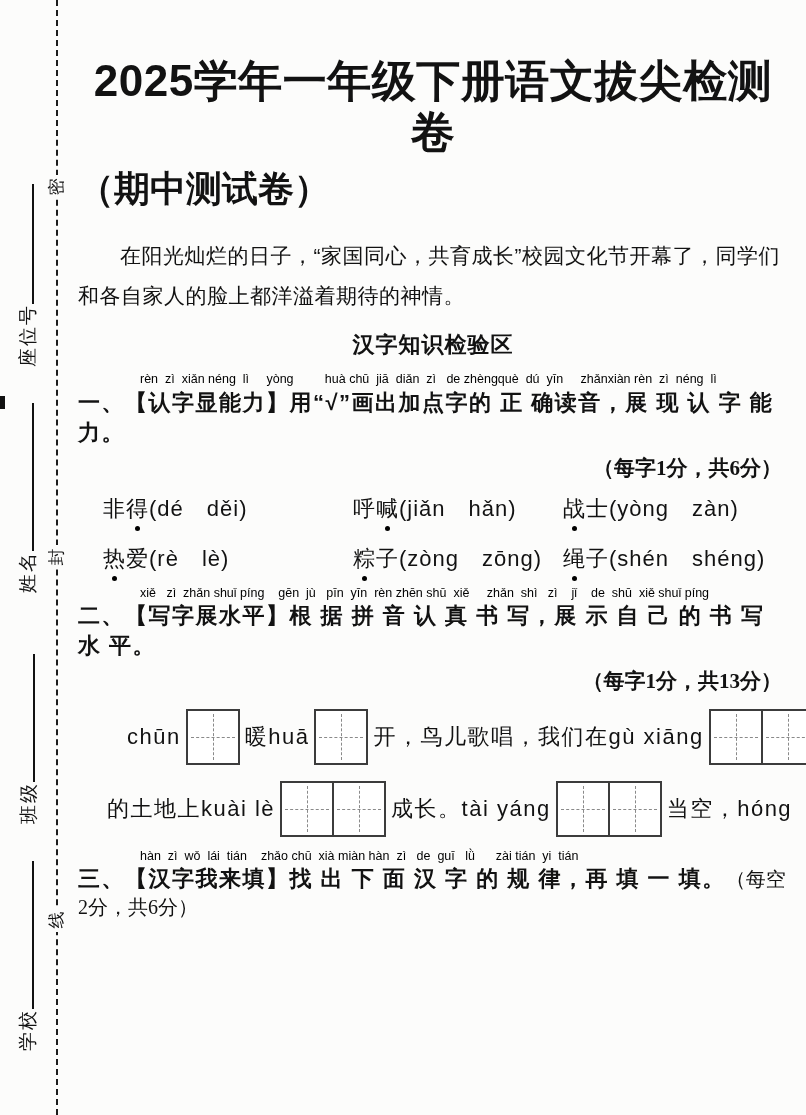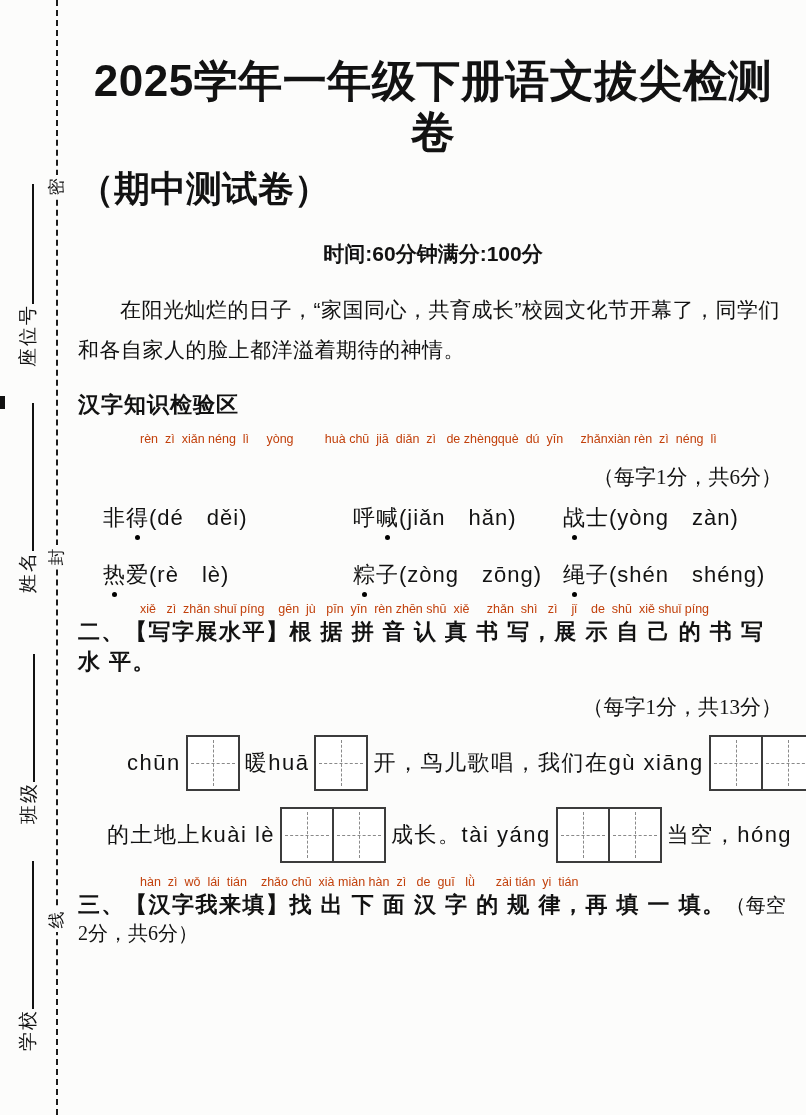--- a/index.html
+++ b/index.html
@@ -90,7 +90,6 @@
 
   <div class="title">2025学年一年级下册语文拔尖检测卷</div>
   <div class="subtitle">（期中测试卷）</div>
-  <div class="time-line">时间:60分钟满分:100分</div>
 
   <div class="intro">在阳光灿烂的日子，“家国同心，共育成长”校园文化节开幕了，同学们和各自家人的脸上都洋溢着期待的神情。</div>
 

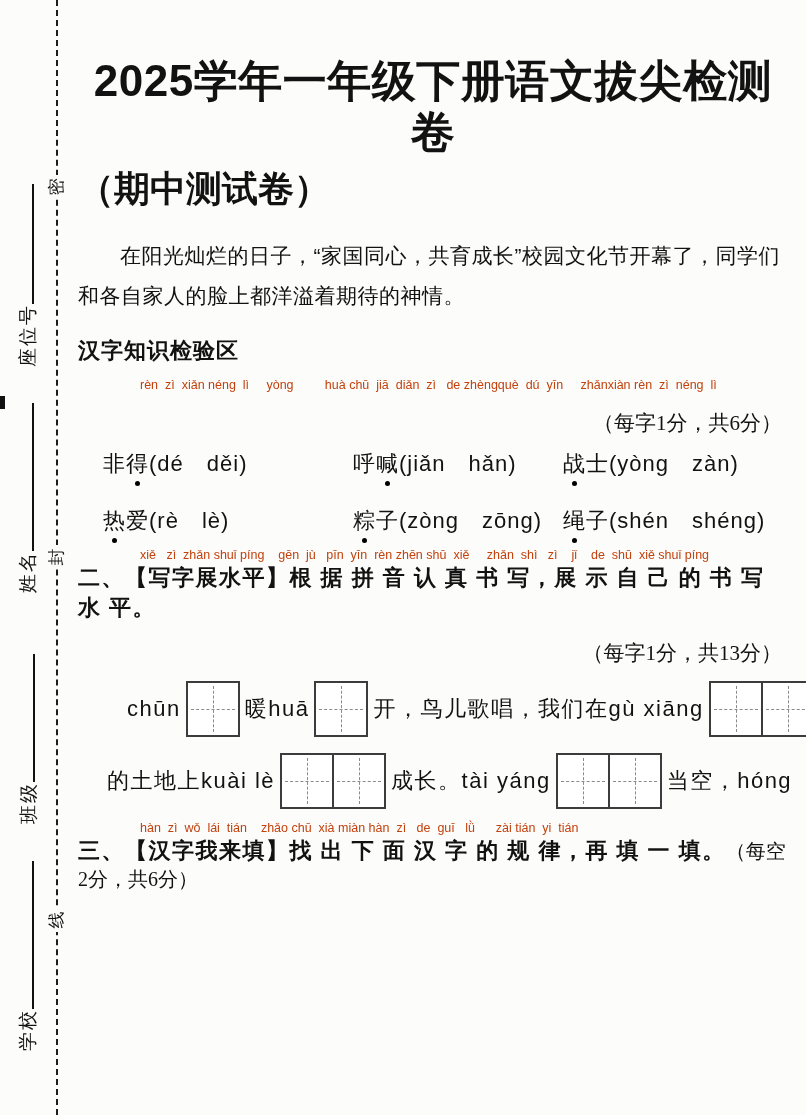--- a/index.html
+++ b/index.html
@@ -27,7 +27,7 @@
   .time-line { font-size:21px; font-weight:700; text-align:center; margin-top:26px; }
   .intro { font-size:21px; line-height:40px; margin-top:22px; text-indent:2em;
     letter-spacing:0.5px; }
-  .section-head { font-size:22px; font-weight:700; margin-top:20px;
+  .section-head { font-size:22px; font-weight:700; text-align:center; margin-top:14px;
     letter-spacing:1px; }
 
   .q-pinyin { font-size:12.5px; color:#c2410c; white-space:pre-wrap; line-height:1.15;

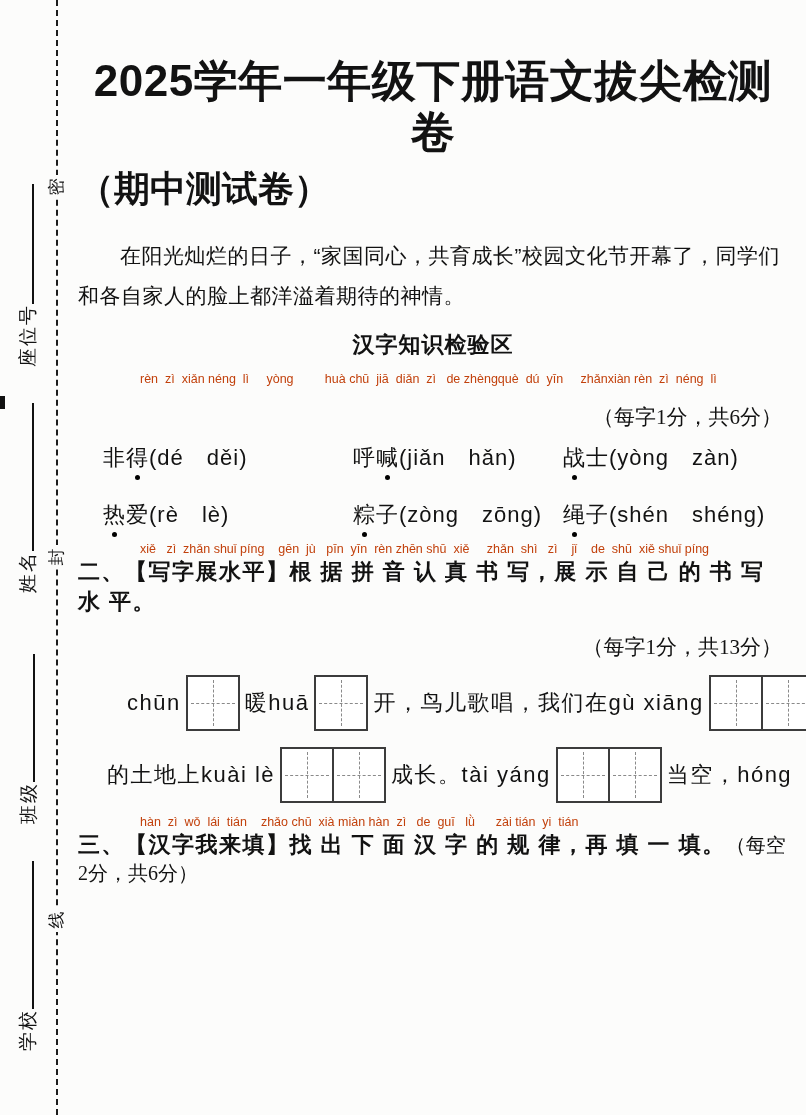--- a/index.html
+++ b/index.html
@@ -30,7 +30,7 @@
   .section-head { font-size:22px; font-weight:700; text-align:center; margin-top:14px;
     letter-spacing:1px; }
 
-  .q-pinyin { font-size:12.5px; color:#c2410c; white-space:pre-wrap; line-height:1.15;
+  .q-pinyin { font-size:12.5px; color:#000000; white-space:pre-wrap; line-height:1.15;
     margin:12px 0 0 62px; }
   .q-head { font-size:22px; font-weight:700; margin-top:1px; letter-spacing:1.5px; }
   .q-score { font-family:"Liberation Serif","DejaVu Serif",serif; font-size:21px;

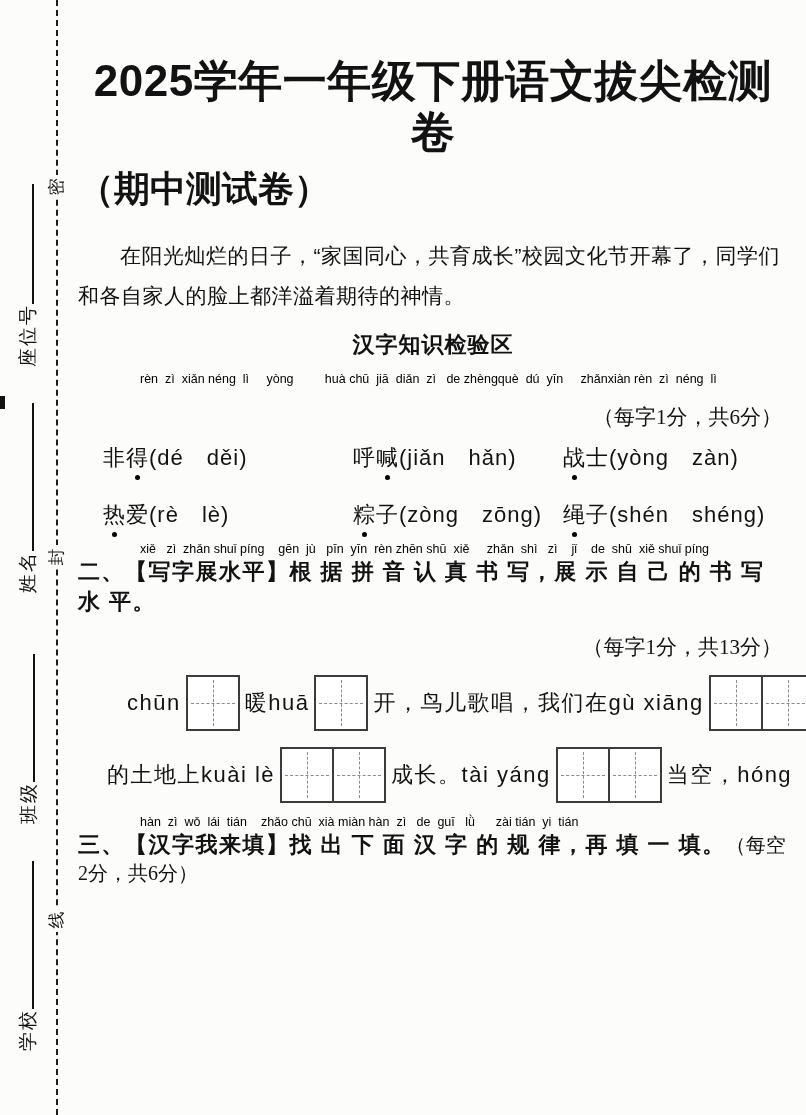--- a/index.html
+++ b/index.html
@@ -97,6 +97,7 @@
 
   <div>
     <div class="q-pinyin">rèn  zì  xiǎn néng  lì     yòng         huà chū  jiā  diǎn  zì   de zhèngquè  dú  yīn     zhǎnxiàn rèn  zì  néng  lì</div>
+    <div class="q-head">一、【认字显能力】用“√”画出加点字的 正 确读音，展 现 认 字 能 力。</div>
     <div class="q-score">（每字1分，共6分）</div>
     <div class="pairs">
       <div class="pair"><span>非</span><span class="dotted">得</span><span></span><span>(dé　děi)</span></div>

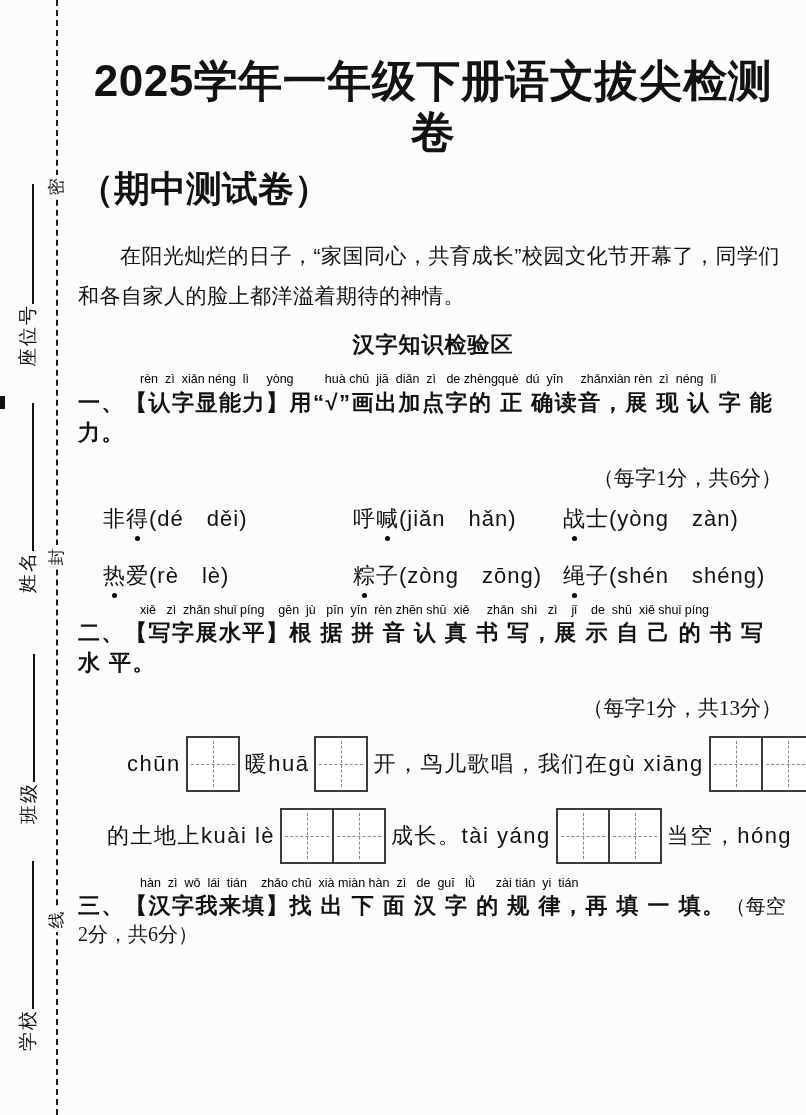--- a/index.html
+++ b/index.html
@@ -34,7 +34,7 @@
     margin:12px 0 0 62px; }
   .q-head { font-size:22px; font-weight:700; margin-top:1px; letter-spacing:1.5px; }
   .q-score { font-family:"Liberation Serif","DejaVu Serif",serif; font-size:21px;
-    text-align:right; margin-top:16px; padding-right:6px; }
+    text-align:right; margin-top:6px; padding-right:6px;font-weight:bold; }
   .q-score-inline { font-family:"Liberation Serif","DejaVu Serif",serif; font-weight:400;
     font-size:20px; letter-spacing:0; }
 

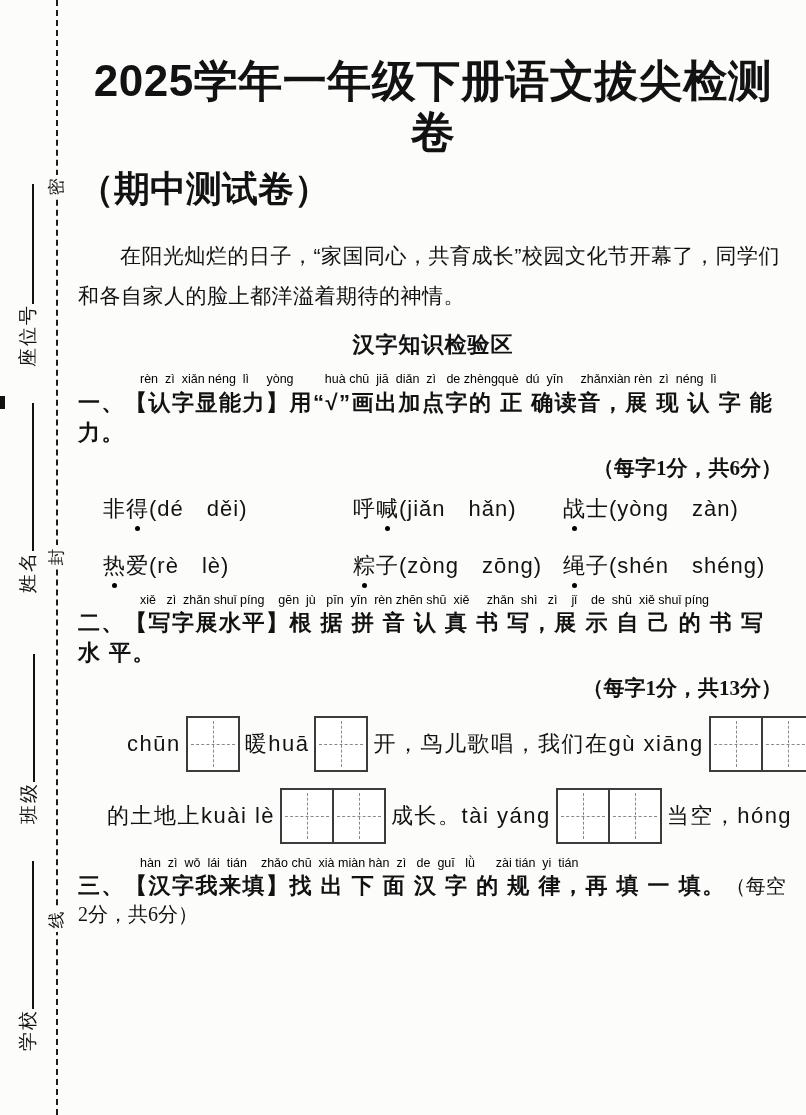--- a/index.html
+++ b/index.html
@@ -40,7 +40,7 @@
 
   
   .pairs { display:grid; grid-template-columns:250px 210px auto;
-    margin:12px 0 0 25px; row-gap:27px; font-size:22px; }
+    margin:12px 0 0 25px; row-gap:20px; font-size:22px; }
   .pair { white-space:nowrap; letter-spacing:1px; }
   .dotted { position:relative; display:inline-block; }
   .dotted::after { content:""; position:absolute; left:50%; margin-left:-2.5px;

